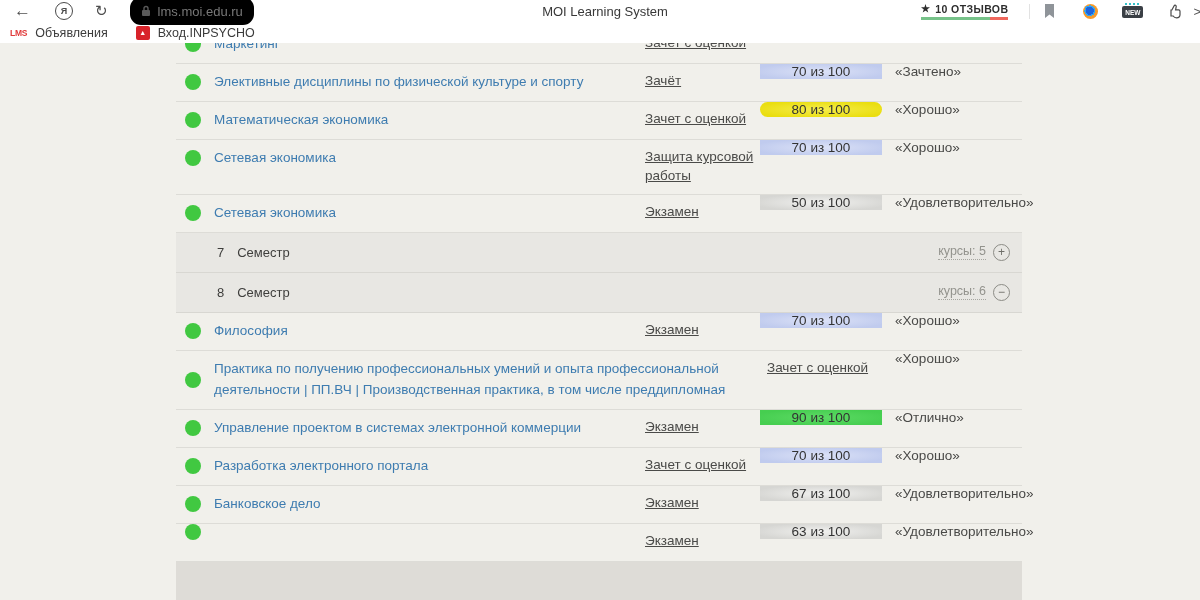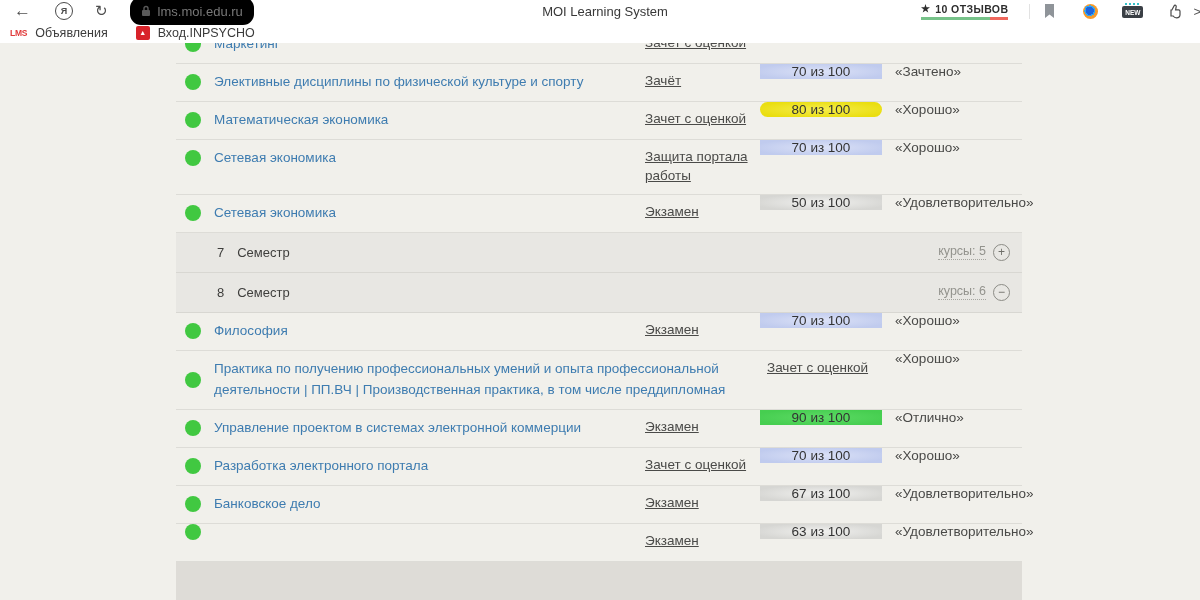--- a/index.html
+++ b/index.html
@@ -154,7 +154,7 @@
           <span class="dot"></span>
           <span class="course-link">Сетевая экономика</span>
         </div>
-        <div class="cell-assess">Защита портала работы</div>
+        <div class="cell-assess">Защита курсовой работы</div>
         <div class="cell-score score-blue">70 из 100</div>
         <div class="cell-grade">«Хорошо»</div>
       </div>

